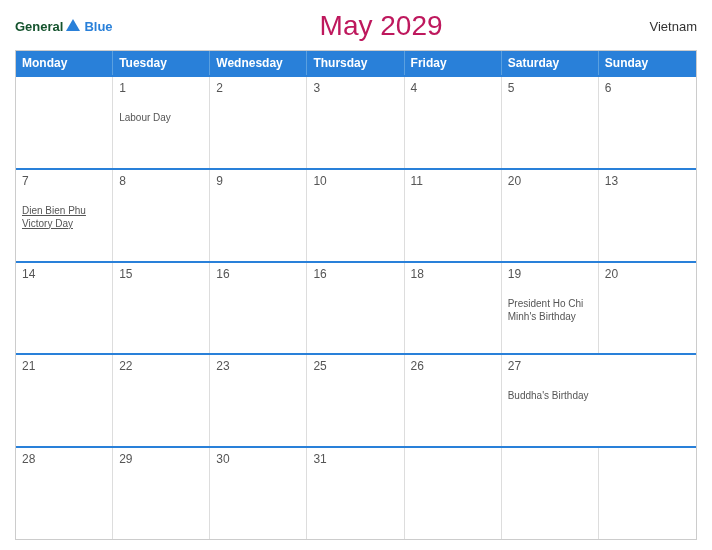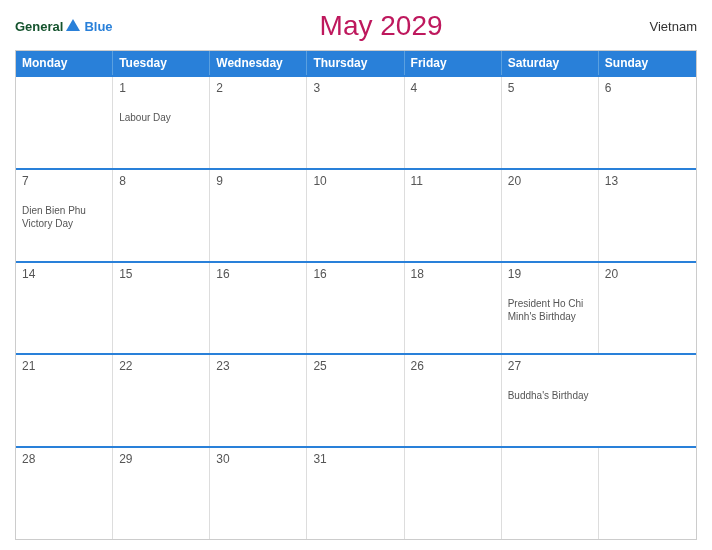--- a/index.html
+++ b/index.html
@@ -167,7 +167,7 @@
         <div class="week-row">
           <div class="day-cell">
             <span class="day-number">7</span>
-            <div class="event-text" style="white-space: pre-line;">Dien Bien Phu
+            <div class="event-text" style="white-space: pre-line; text-decoration: underline;">Dien Bien Phu
 Victory Day</div>
           </div>
           <div class="day-cell">

